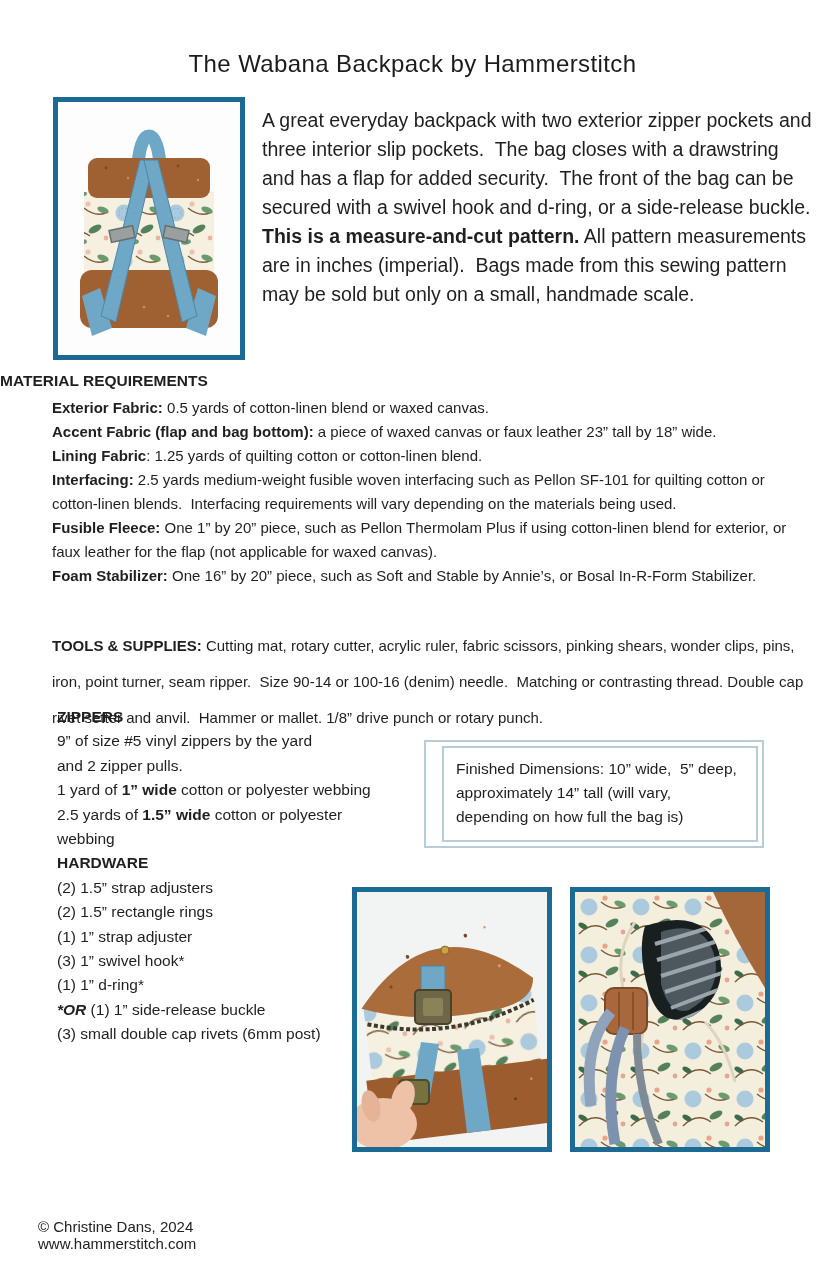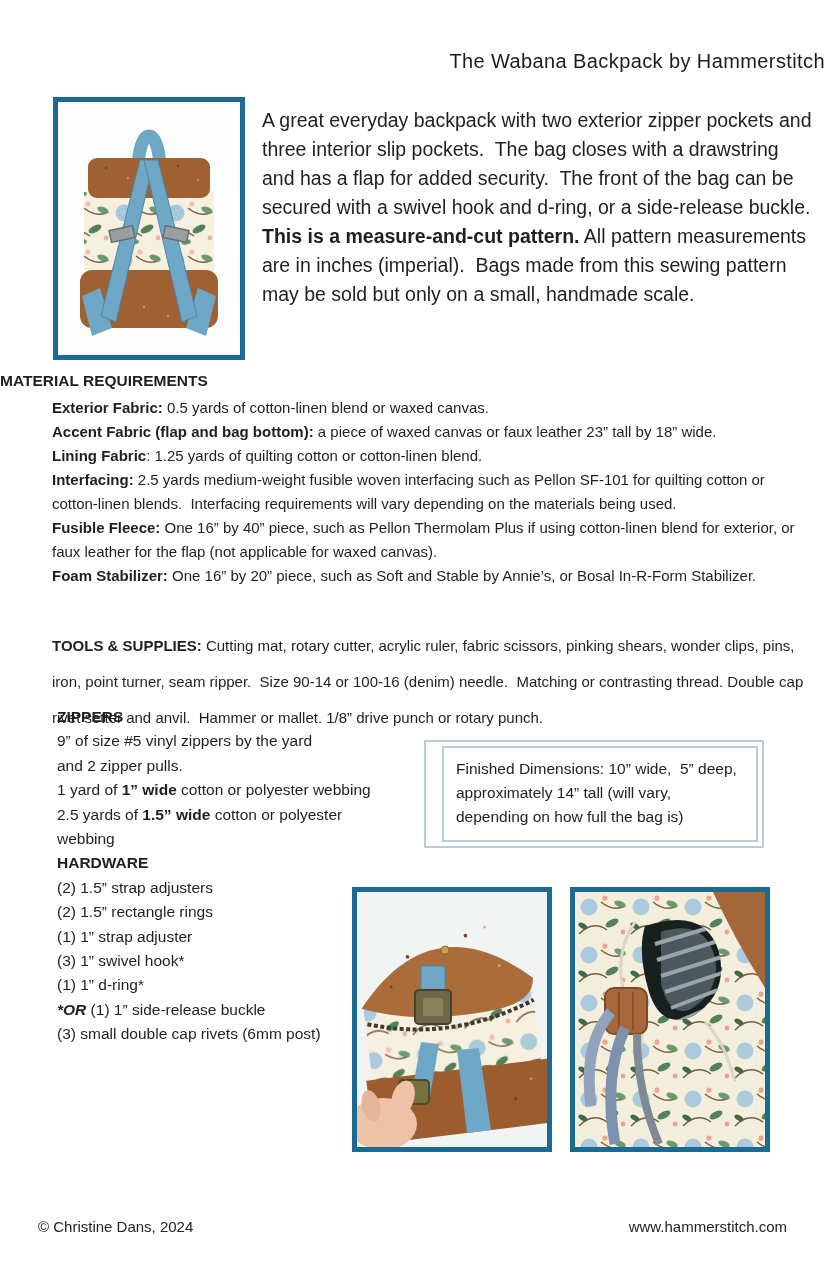--- a/index.html
+++ b/index.html
@@ -10,8 +10,8 @@
   .b{ font-weight:bold; }
   .bi{ font-weight:bold; font-style:italic; }
 
-  .title{ position:absolute; top:50px; left:0; width:100%; text-align:right;
-          font-size:20px; letter-spacing:.4px; color:#1c1c1c; }
+  .title{ position:absolute; top:50px; left:0; width:100%; text-align:center;
+          font-size:24px; letter-spacing:.4px; color:#1c1c1c; }
 
   .hero{ position:absolute; left:53px; top:97px; width:182px; height:253px;
          border:5px solid var(--teal); background:#fdfdfd; }

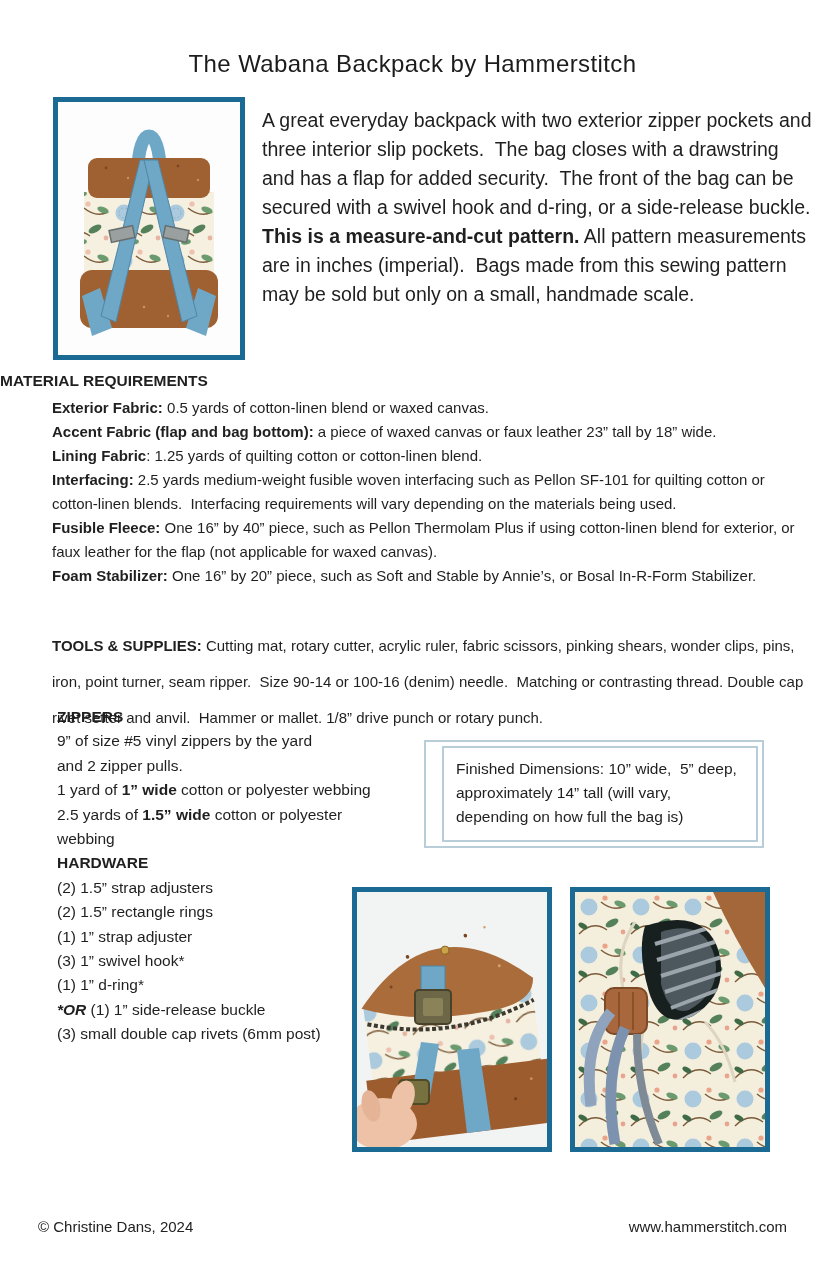--- a/index.html
+++ b/index.html
@@ -98,7 +98,7 @@
     <div class="pw"><span class="b">Accent Fabric (flap and bag bottom):</span><span> a piece of waxed canvas or faux leather 23” tall by 18” wide.</span></div>
     <div class="pw"><span class="b">Lining Fabric</span><span>: 1.25 yards of quilting cotton or cotton-linen blend.</span></div>
     <div class="pw"><span class="b">Interfacing:</span><span> 2.5 yards medium-weight fusible woven interfacing such as Pellon SF-101 for quilting cotton or cotton-linen blends.  Interfacing requirements will vary depending on the materials being used.</span></div>
-    <div class="pw"><span class="b">Fusible Fleece:</span><span> One 16” by 40” piece, such as Pellon Thermolam Plus if using cotton-linen blend for exterior, or faux leather for the flap (not applicable for waxed canvas).</span></div>
+    <div class="pw"><span class="b">Fusible Fleece:</span><span> One 1” by 20” piece, such as Pellon Thermolam Plus if using cotton-linen blend for exterior, or faux leather for the flap (not applicable for waxed canvas).</span></div>
     <div class="pw"><span class="b">Foam Stabilizer:</span><span> One 16” by 20” piece, such as Soft and Stable by Annie’s, or Bosal In-R-Form Stabilizer.</span></div>
   </div>
 

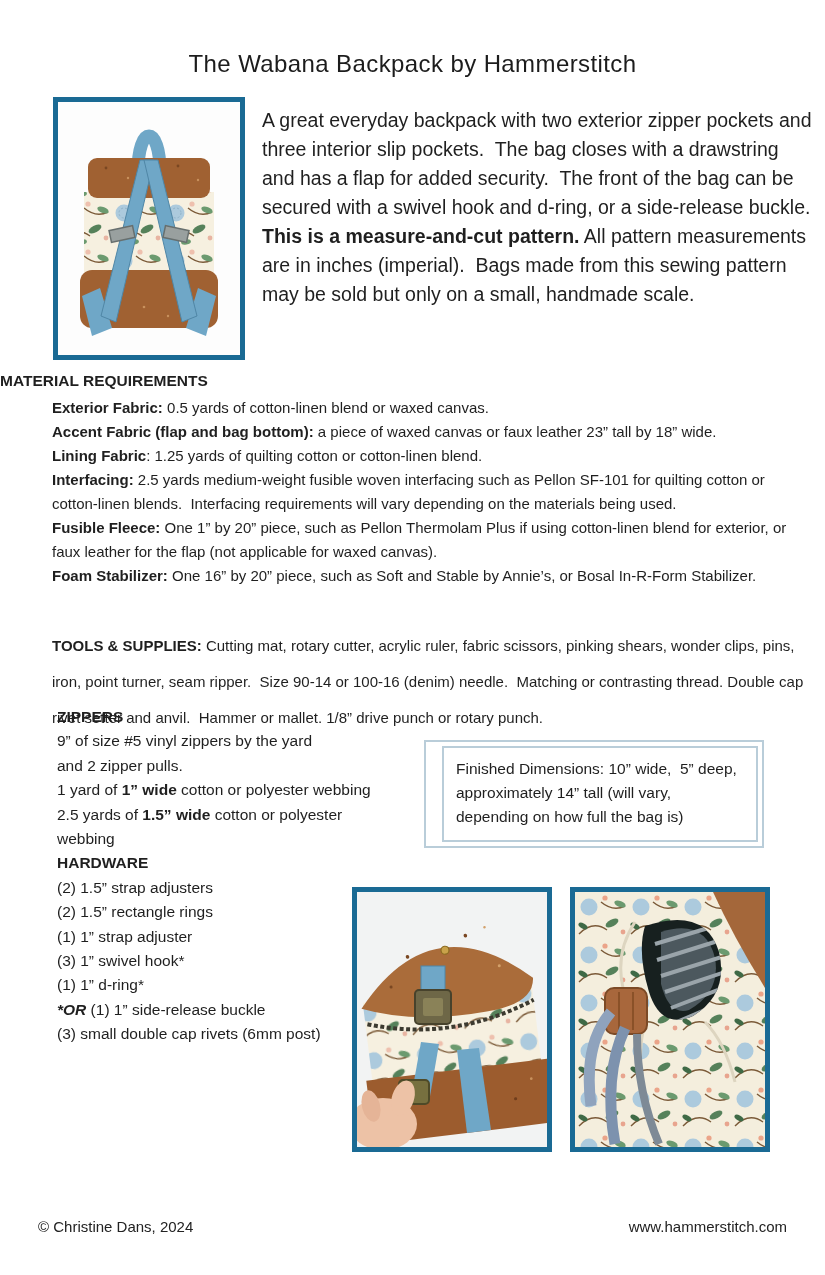--- a/index.html
+++ b/index.html
@@ -43,7 +43,7 @@
   .photo2{ left:570px; }
 
   .footer{ position:absolute; top:1218px; left:38px; right:38px;
-           display:flex; justify-content:space-between; font-size:15px; color:#222; }
+           display:flex; justify-content:space-between; font-size:15px; color:#222;flex-direction:column; }
 </style>
 </head>
 <body>

